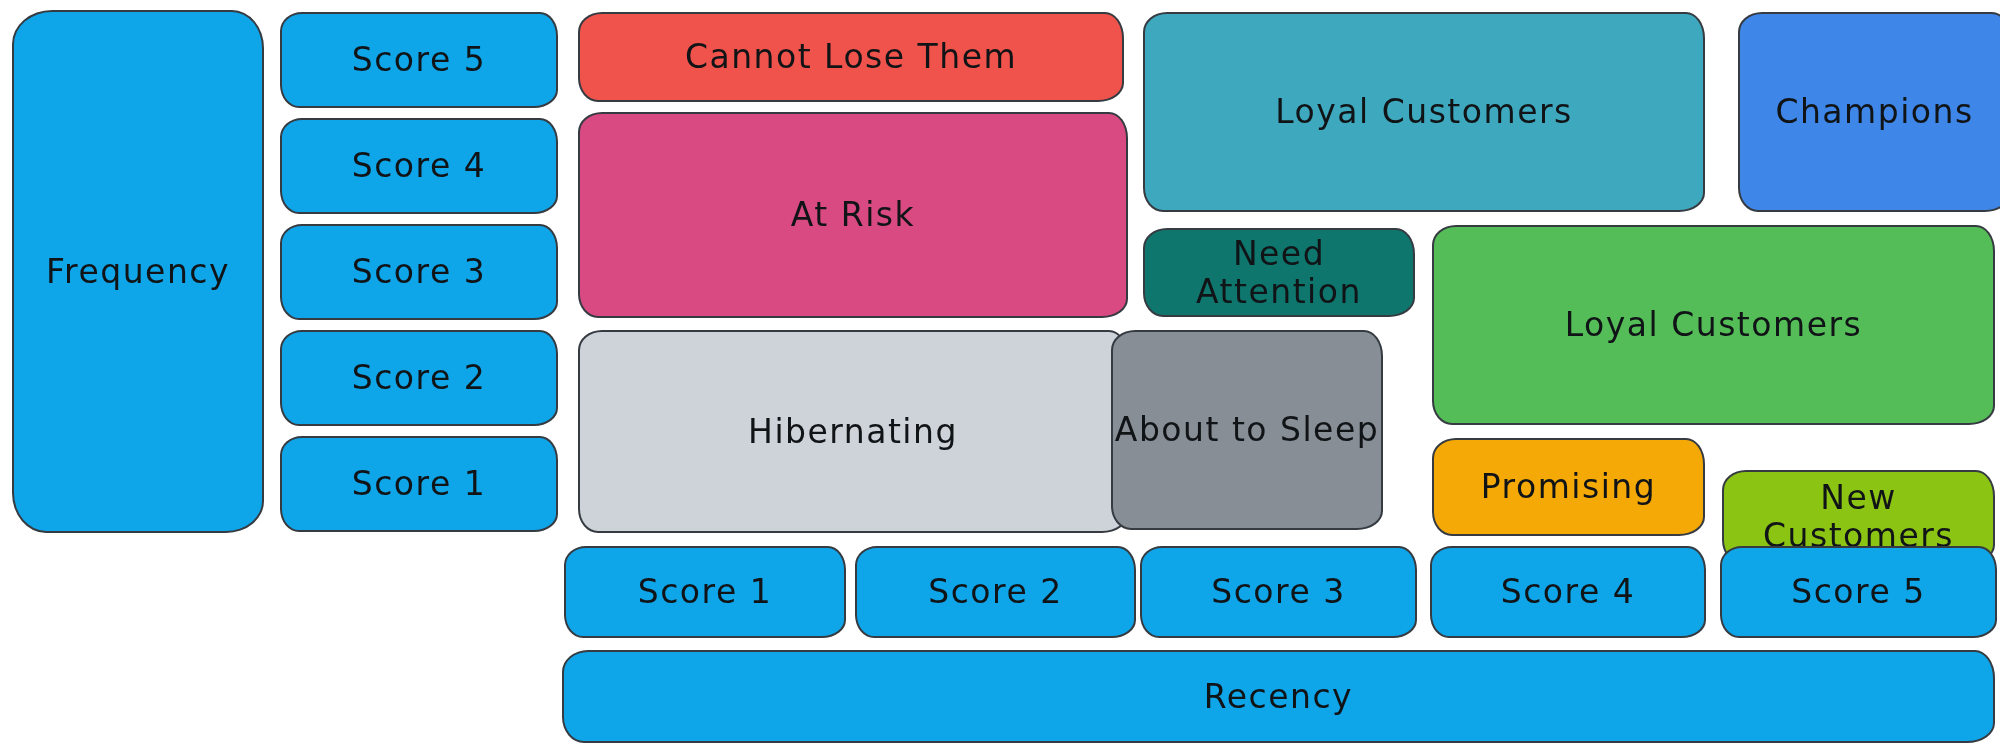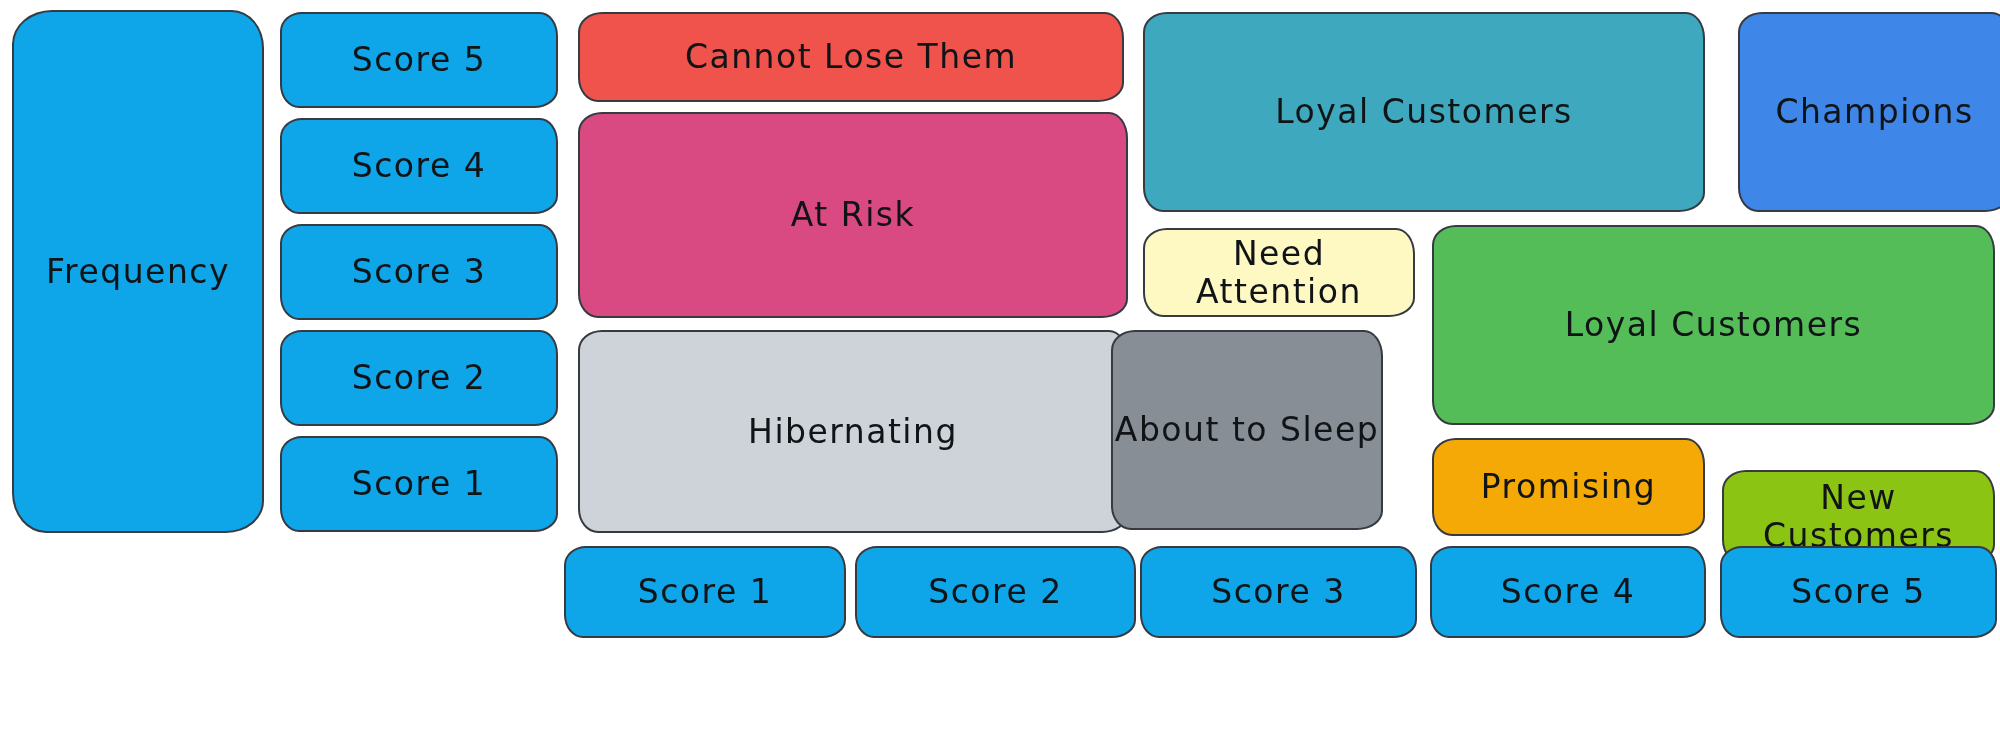--- a/index.html
+++ b/index.html
@@ -102,7 +102,7 @@
   <div class="box seg" id="seg-champions" style="background-color: rgb(62, 134, 232); margin-left: 16px;">
     <span>Champions</span>
   </div>
-  <div class="box seg" id="seg-need-attention" style="background-color: #fef9c3; justify-content: center;">
+  <div class="box seg" id="seg-need-attention" style="background-color: #0f766e; justify-content: center;">
     <span>Need Attention</span>
   </div>
   <div class="box seg" id="seg-loyal-green" style="background-color: rgb(84, 189, 87);">

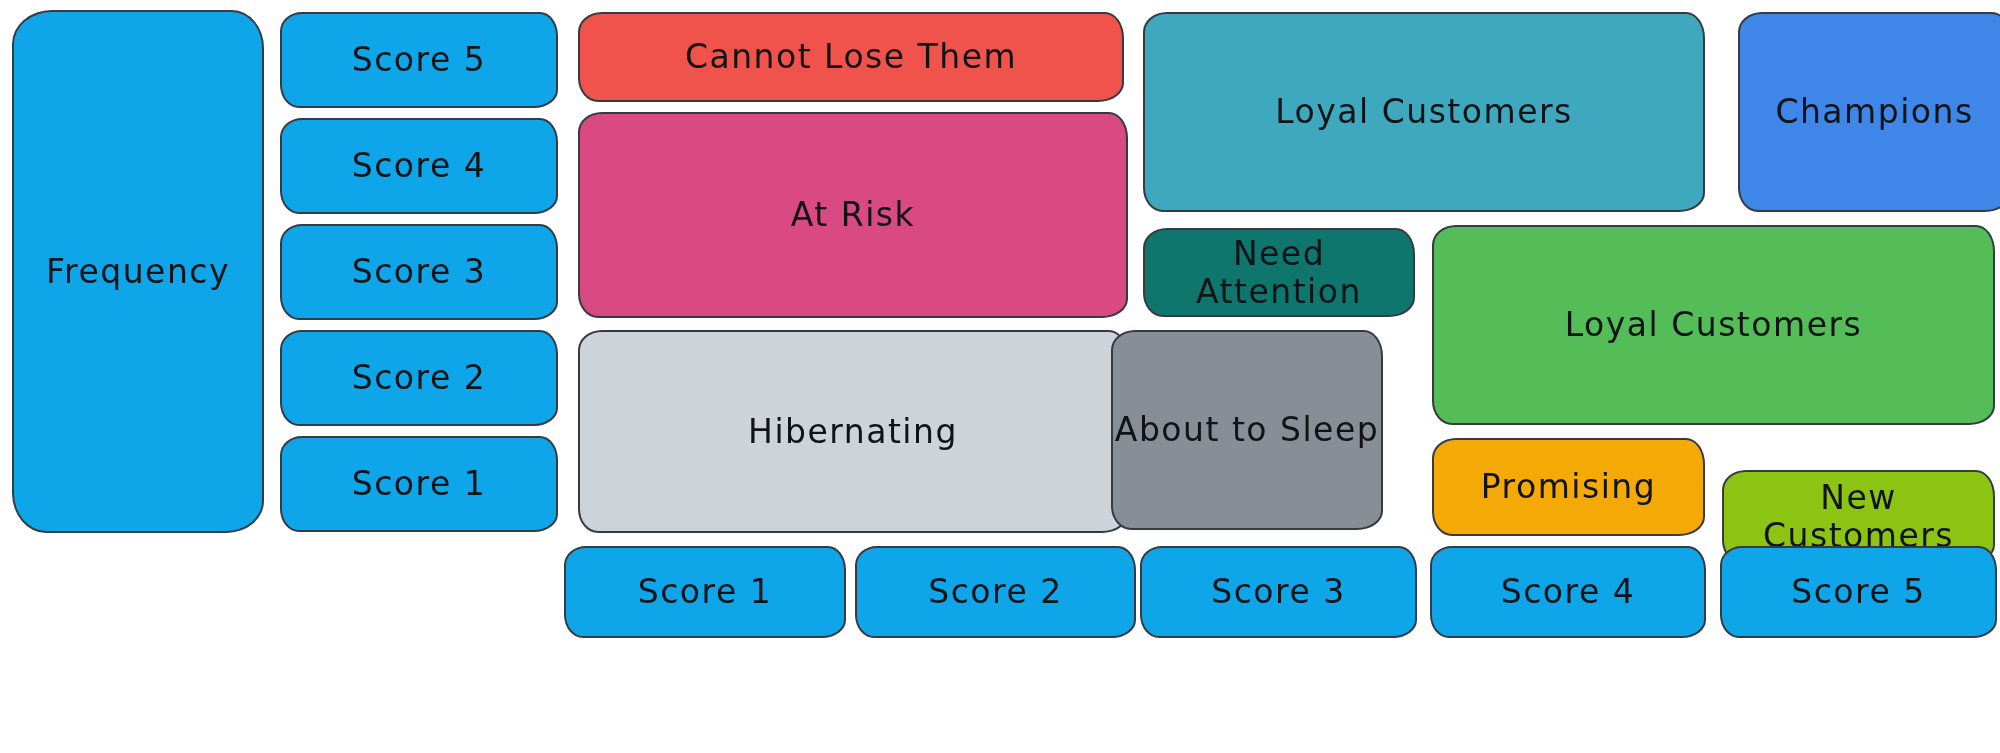--- a/index.html
+++ b/index.html
@@ -134,6 +134,9 @@
     <span>Score 5</span>
   </div>
 
+  <div class="box axis-box" id="recency-axis">
+    <span>Recency</span>
+  </div>
 
 </div>
 

